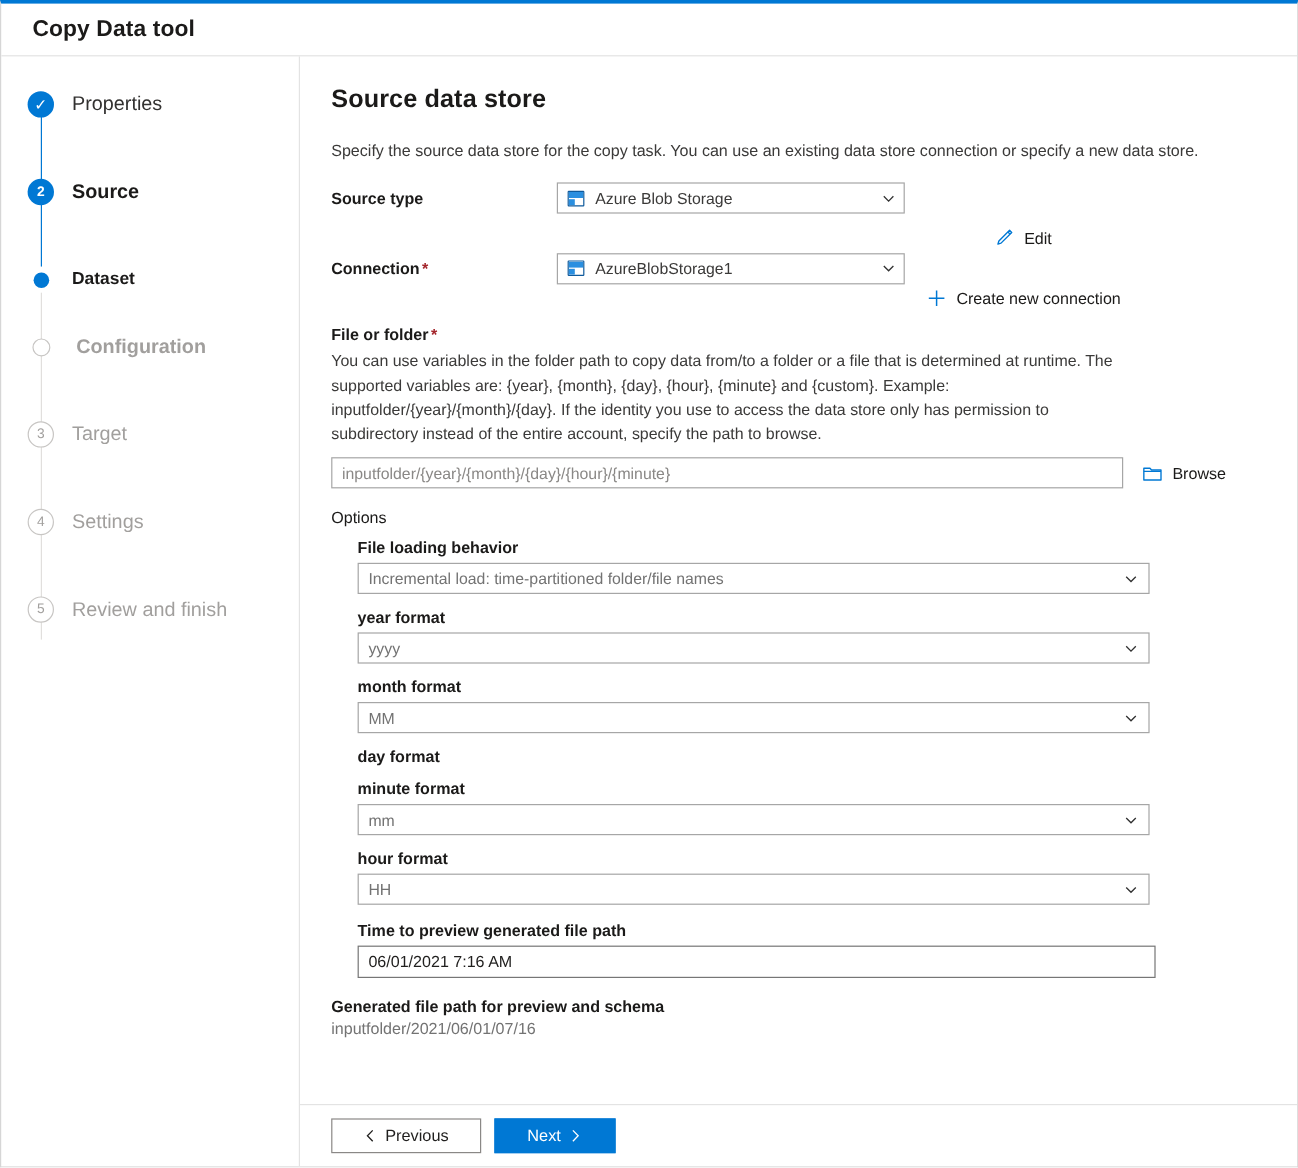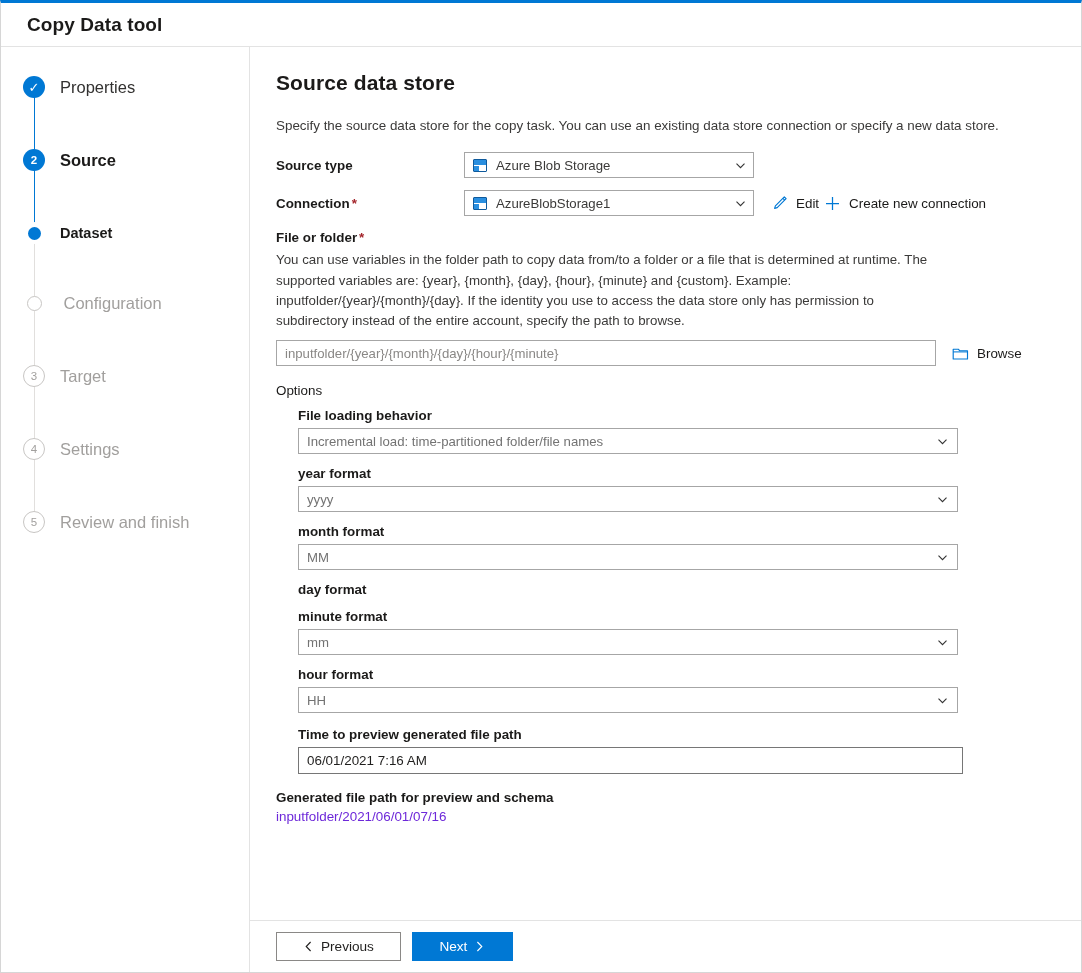--- a/index.html
+++ b/index.html
@@ -219,7 +219,8 @@
     display: flex;
     align-items: center;
     margin-left: 18px;
-    gap: 5px;
+    gap: 34px;
+    flex-direction: column;
   }
   .act {
     display: flex;

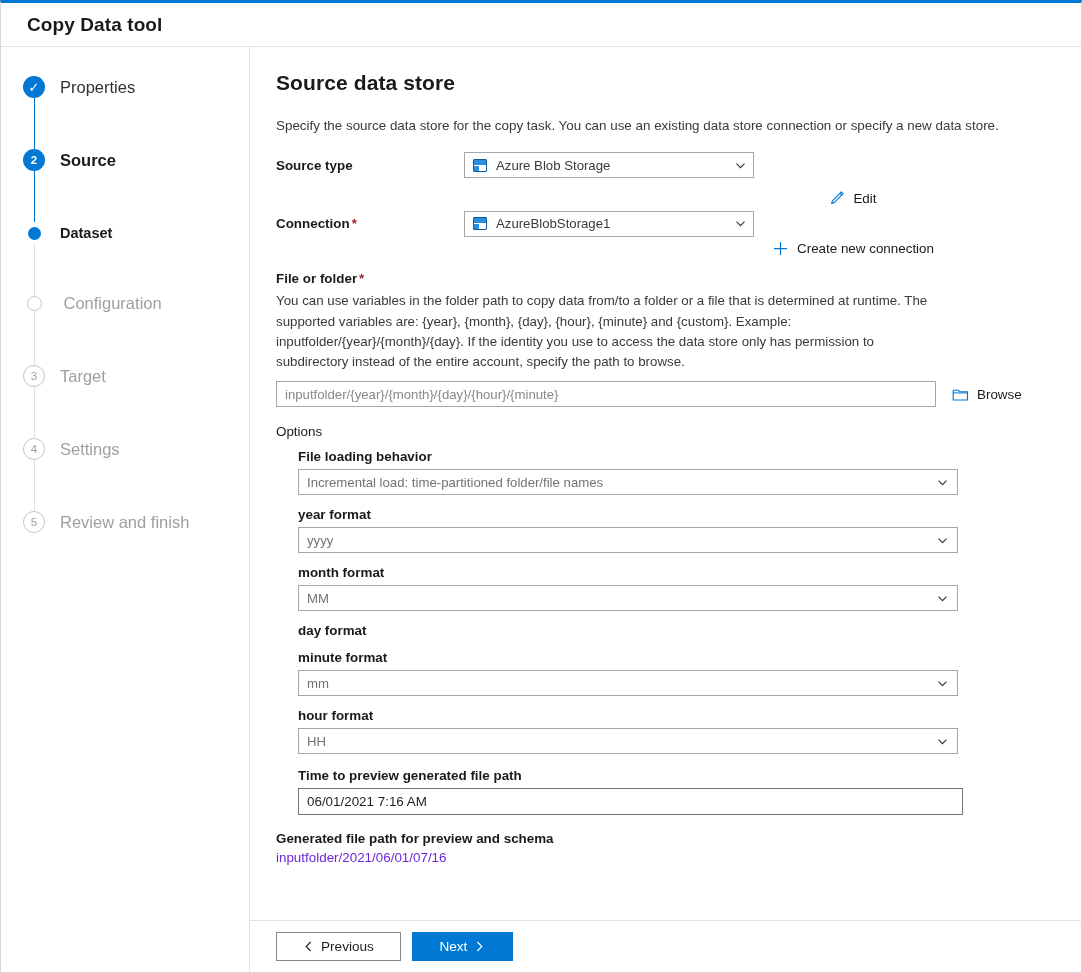--- a/index.html
+++ b/index.html
@@ -62,7 +62,7 @@
     padding-left: 22px;
   }
   .step + .step { margin-top: 45px; }
-  .step.sub + .step { margin-top: 42px; }
+  .step.sub + .step { margin-top: 28px; font-weight: bold; }
 
   .step .marker {
     width: 22px;

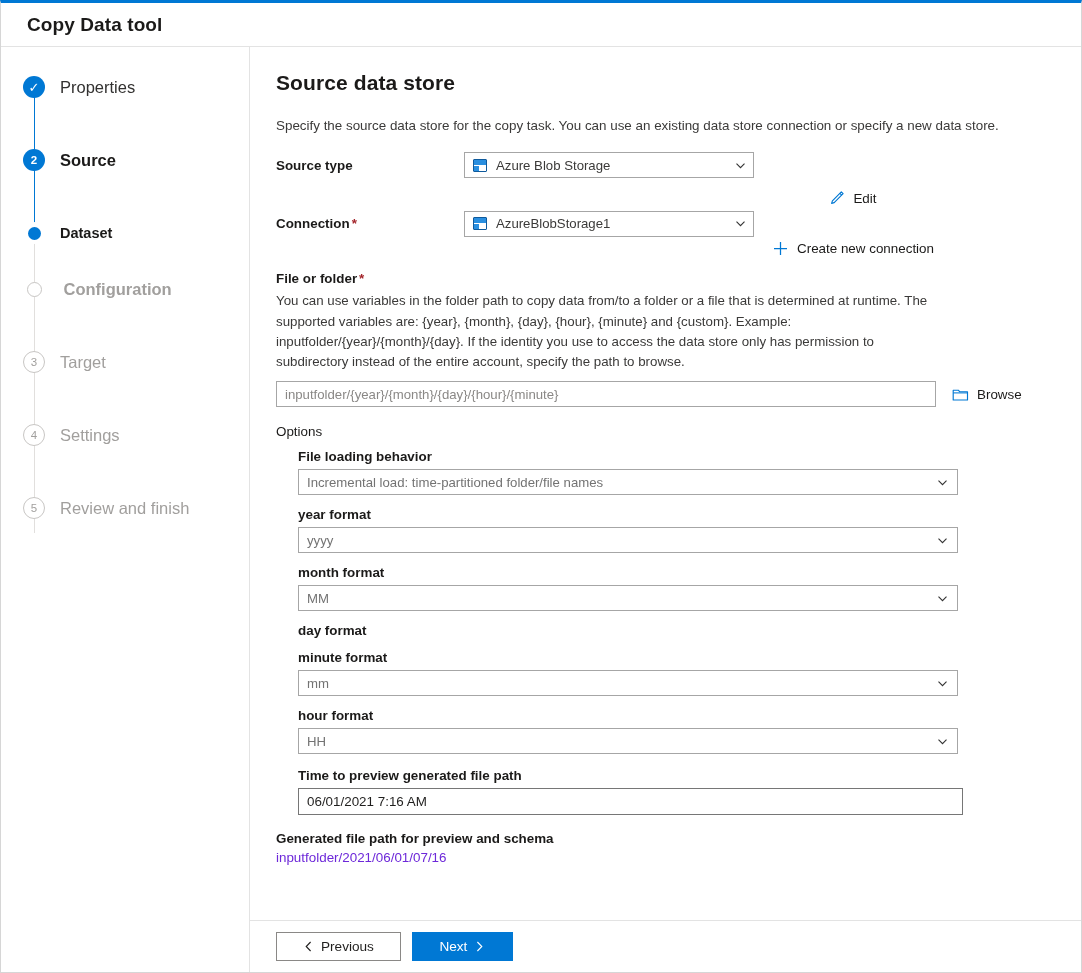--- a/index.html
+++ b/index.html
@@ -307,7 +307,7 @@
   }
   .gen-value {
     font-size: 13.4px;
-    color: #6d28d9;
+    color: #737373;
   }
 
   

